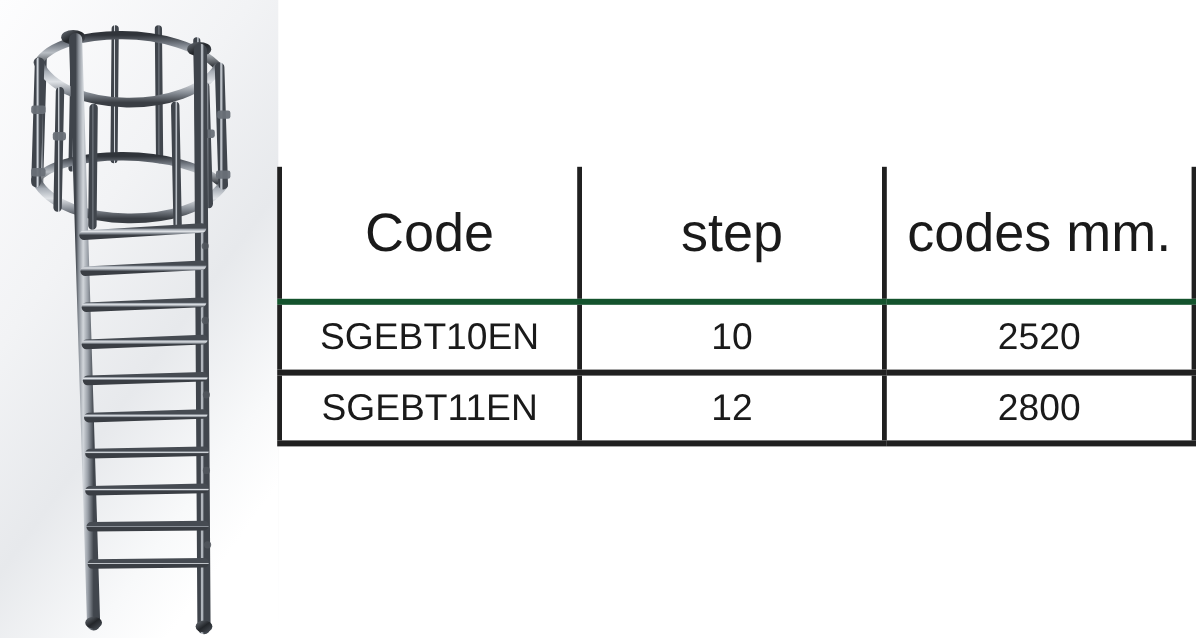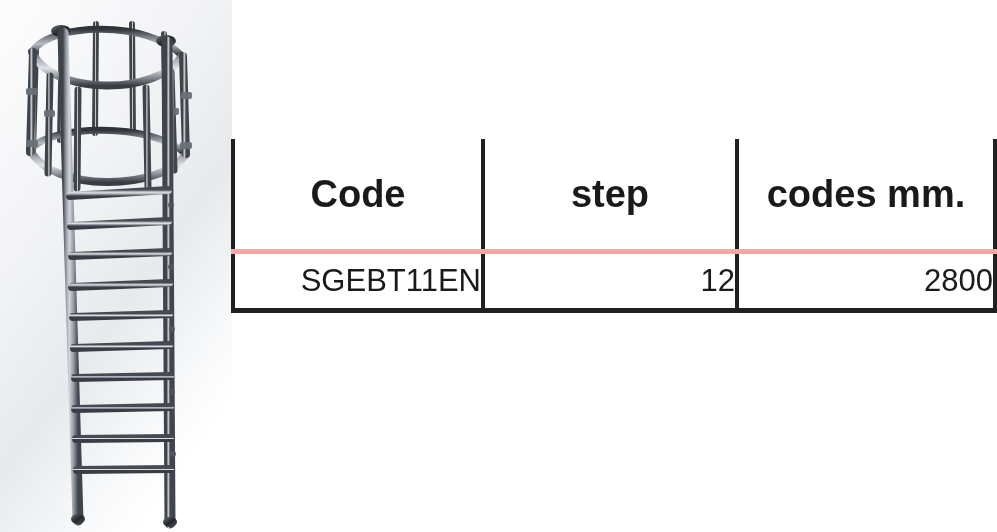--- a/index.html
+++ b/index.html
@@ -58,12 +58,12 @@
     padding: 0;
   }
   table.spec thead th {
-    font-weight: 700;
-    font-size: 38px;
+    font-weight: 400;
+    font-size: 45px;
     height: 110px;
     line-height: 110px;
     border-top: none;
-    border-bottom: 5px solid #fca5a5;
+    border-bottom: 5px solid #14532d;
     letter-spacing: 0px;
   }
   table.spec tbody td {

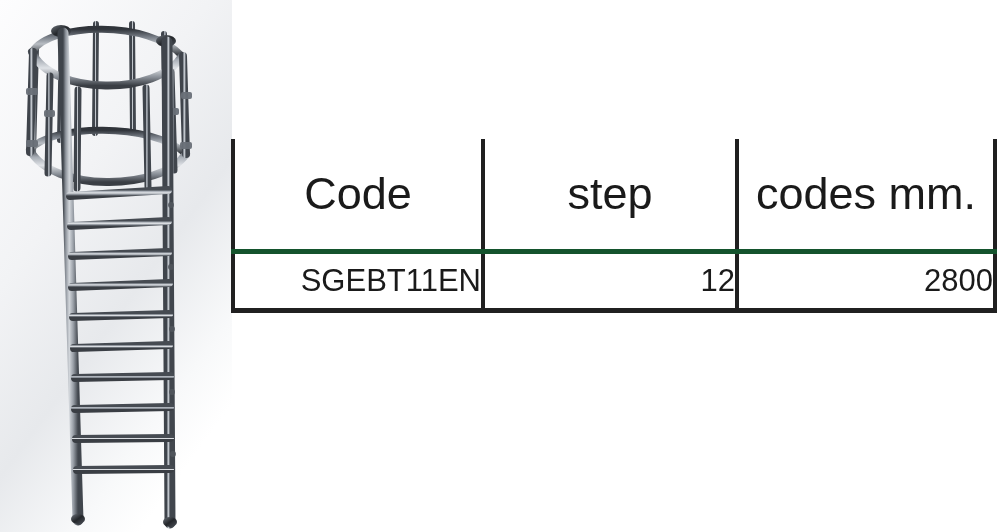--- a/index.html
+++ b/index.html
@@ -227,6 +227,11 @@
       </thead>
       <tbody>
         <tr>
+          <td>SGEBT10EN</td>
+          <td>10</td>
+          <td>2520</td>
+        </tr>
+        <tr>
           <td>SGEBT11EN</td>
           <td>12</td>
           <td>2800</td>

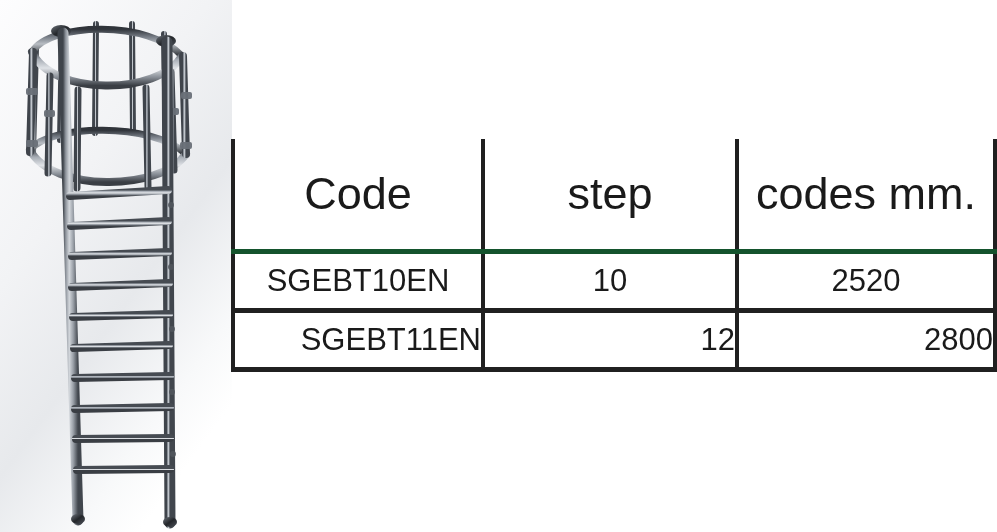--- a/index.html
+++ b/index.html
@@ -74,7 +74,7 @@
     border-bottom: 5px solid #202020;
   }
   table.spec tbody tr:first-child td { border-bottom: 5px solid #202020; }
-  table.spec tbody tr:last-child  td { border-bottom: 5px solid #202020; text-align: right; }
+  table.spec tbody tr:last-child  td { border-bottom: 5px solid #202020; }
 
   
   table.spec th:first-child, table.spec td:first-child { border-left: 4px solid #202020; }

